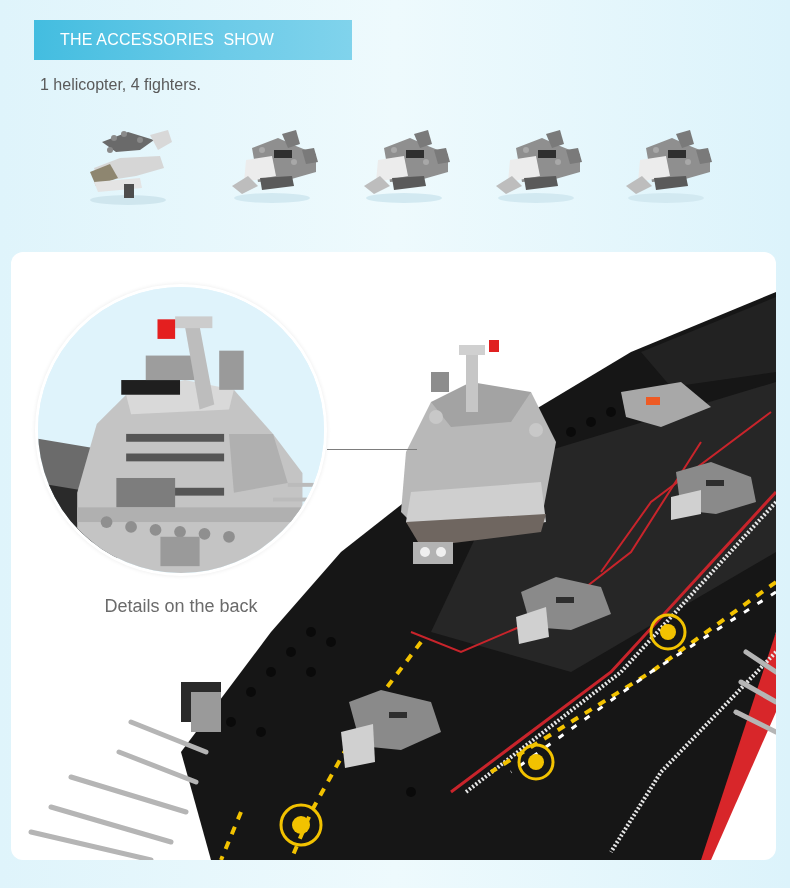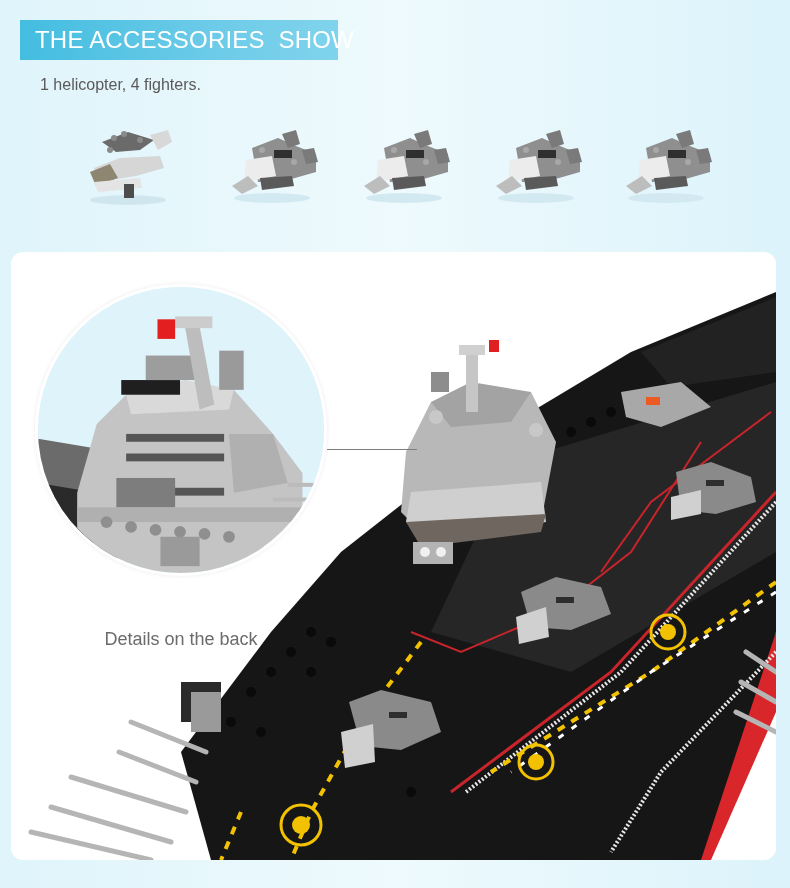--- a/index.html
+++ b/index.html
@@ -10,10 +10,10 @@
     position: relative;
   }
   .title-banner {
-    position: absolute; left: 20px; top: 20px; width: 318px; height: 40px;
+    position: absolute; left: 34px; top: 20px; width: 318px; height: 40px;
     background: linear-gradient(90deg, #43bde0 0%, #6ccbe8 60%, #80d3ec 100%);
-    color: #ffffff; font-size: 24px; letter-spacing: 0.2px;
-    display: flex; align-items: center; padding-left: 15px; white-space: pre;
+    color: #ffffff; font-size: 16px; letter-spacing: 0.2px;
+    display: flex; align-items: center; padding-left: 26px; white-space: pre;
   }
   .subtitle {
     position: absolute; left: 40px; top: 76px; color: #5a5a5a; font-size: 16px; text-align: center;

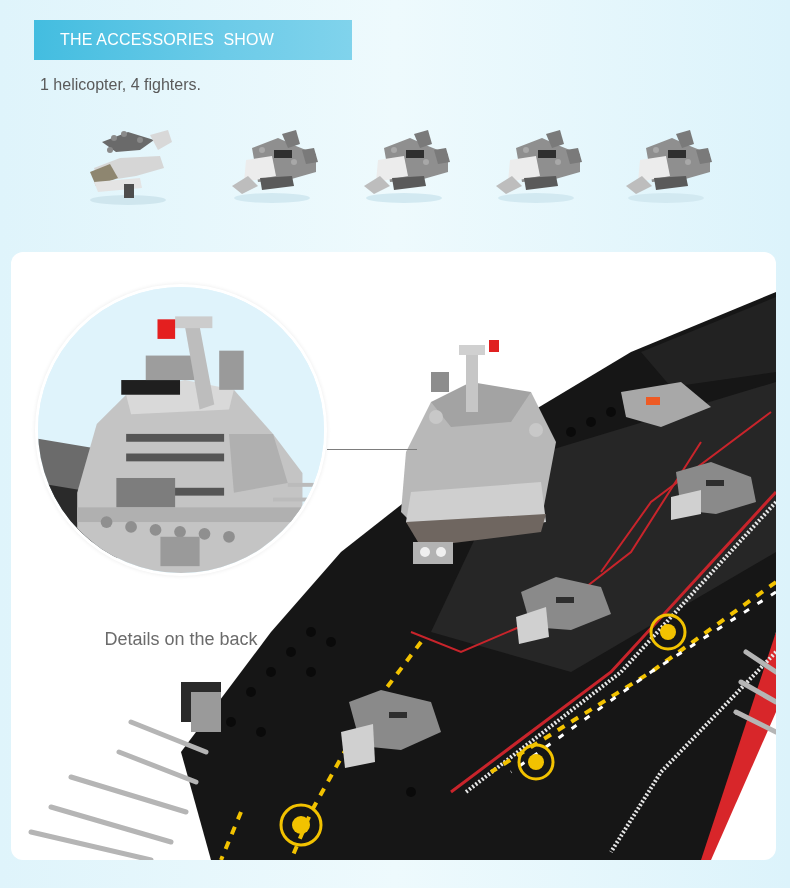--- a/index.html
+++ b/index.html
@@ -40,7 +40,7 @@
   }
   .caption {
     position: absolute; left: 60px; top: 342px; width: 220px; text-align: center;
-    color: #6b6b6b; font-size: 18px; line-height: 25px; margin-top: 33px;
+    color: #6b6b6b; font-size: 18px; line-height: 25px;
   }
 </style>
 </head>

